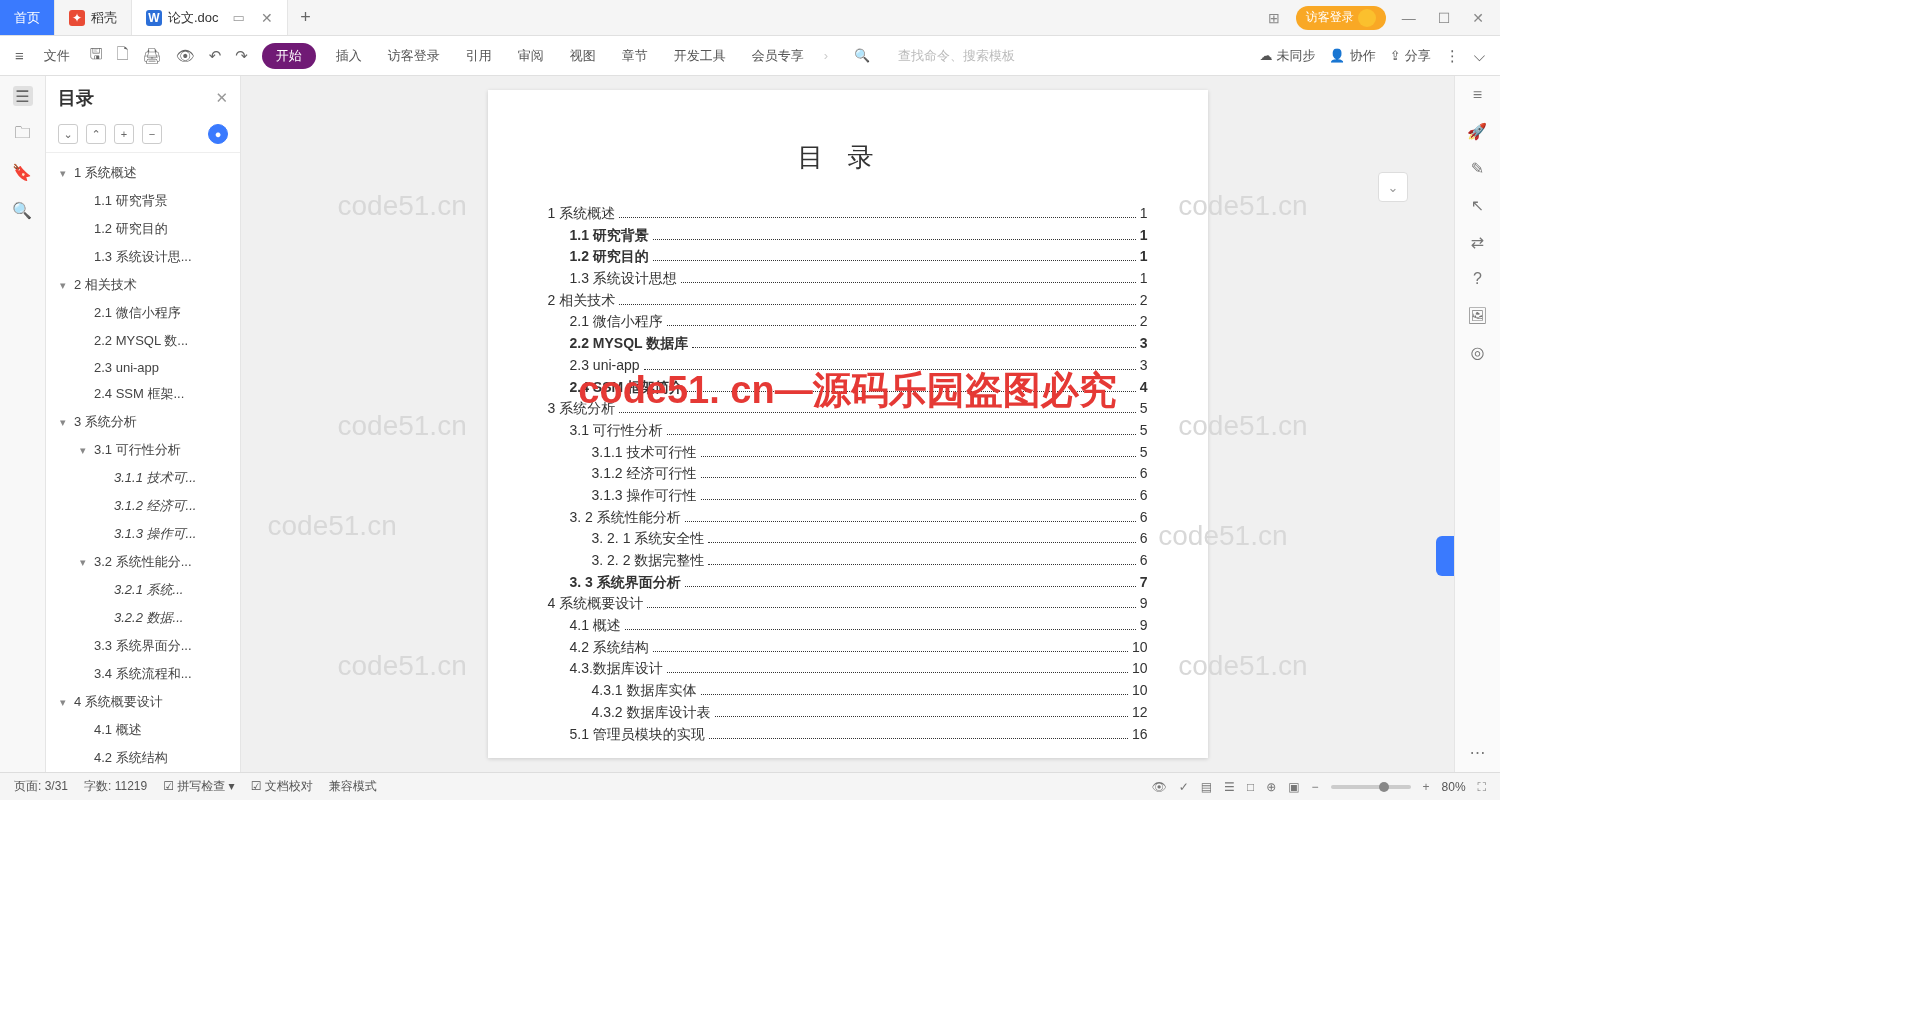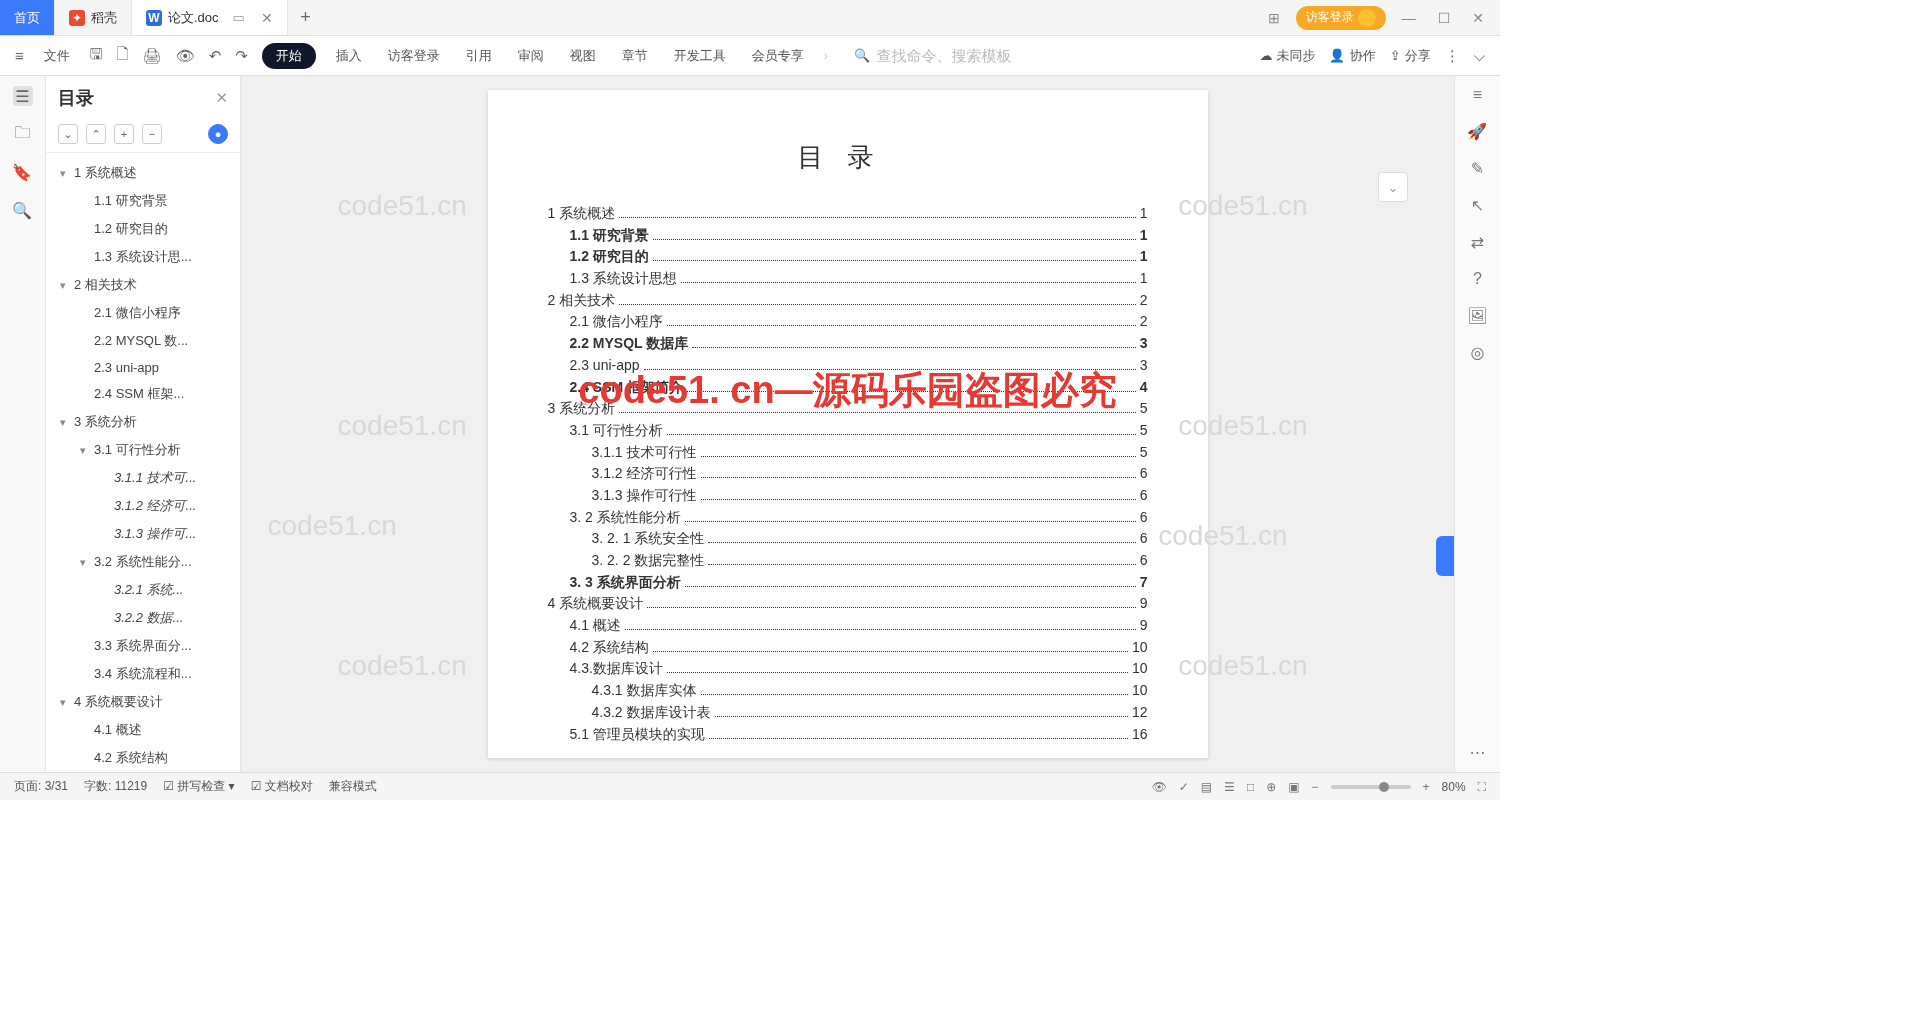--- a/index.html
+++ b/index.html
@@ -20,7 +20,7 @@
 .win-btn{color:#888;font-size:14px;padding:0 6px;}
 .toolbar{height:40px;display:flex;align-items:center;padding:0 15px;gap:14px;border-bottom:1px solid #e0e0e0;}
 .tb-btn{color:#555;font-size:13px;padding:4px 6px;cursor:pointer;}
-.tb-btn.pill{background:#0f172a;color:#fff;border-radius:14px;padding:4px 14px;}
+.tb-btn.pill{background:#701a75;color:#fff;border-radius:14px;padding:4px 14px;}
 .tb-sep{color:#ccc;}
 .tb-search{margin-left:12px;display:flex;align-items:center;gap:6px;color:#999;}
 .tb-search input{border:none;outline:none;font-size:15px;width:160px;color:#0f172a;}

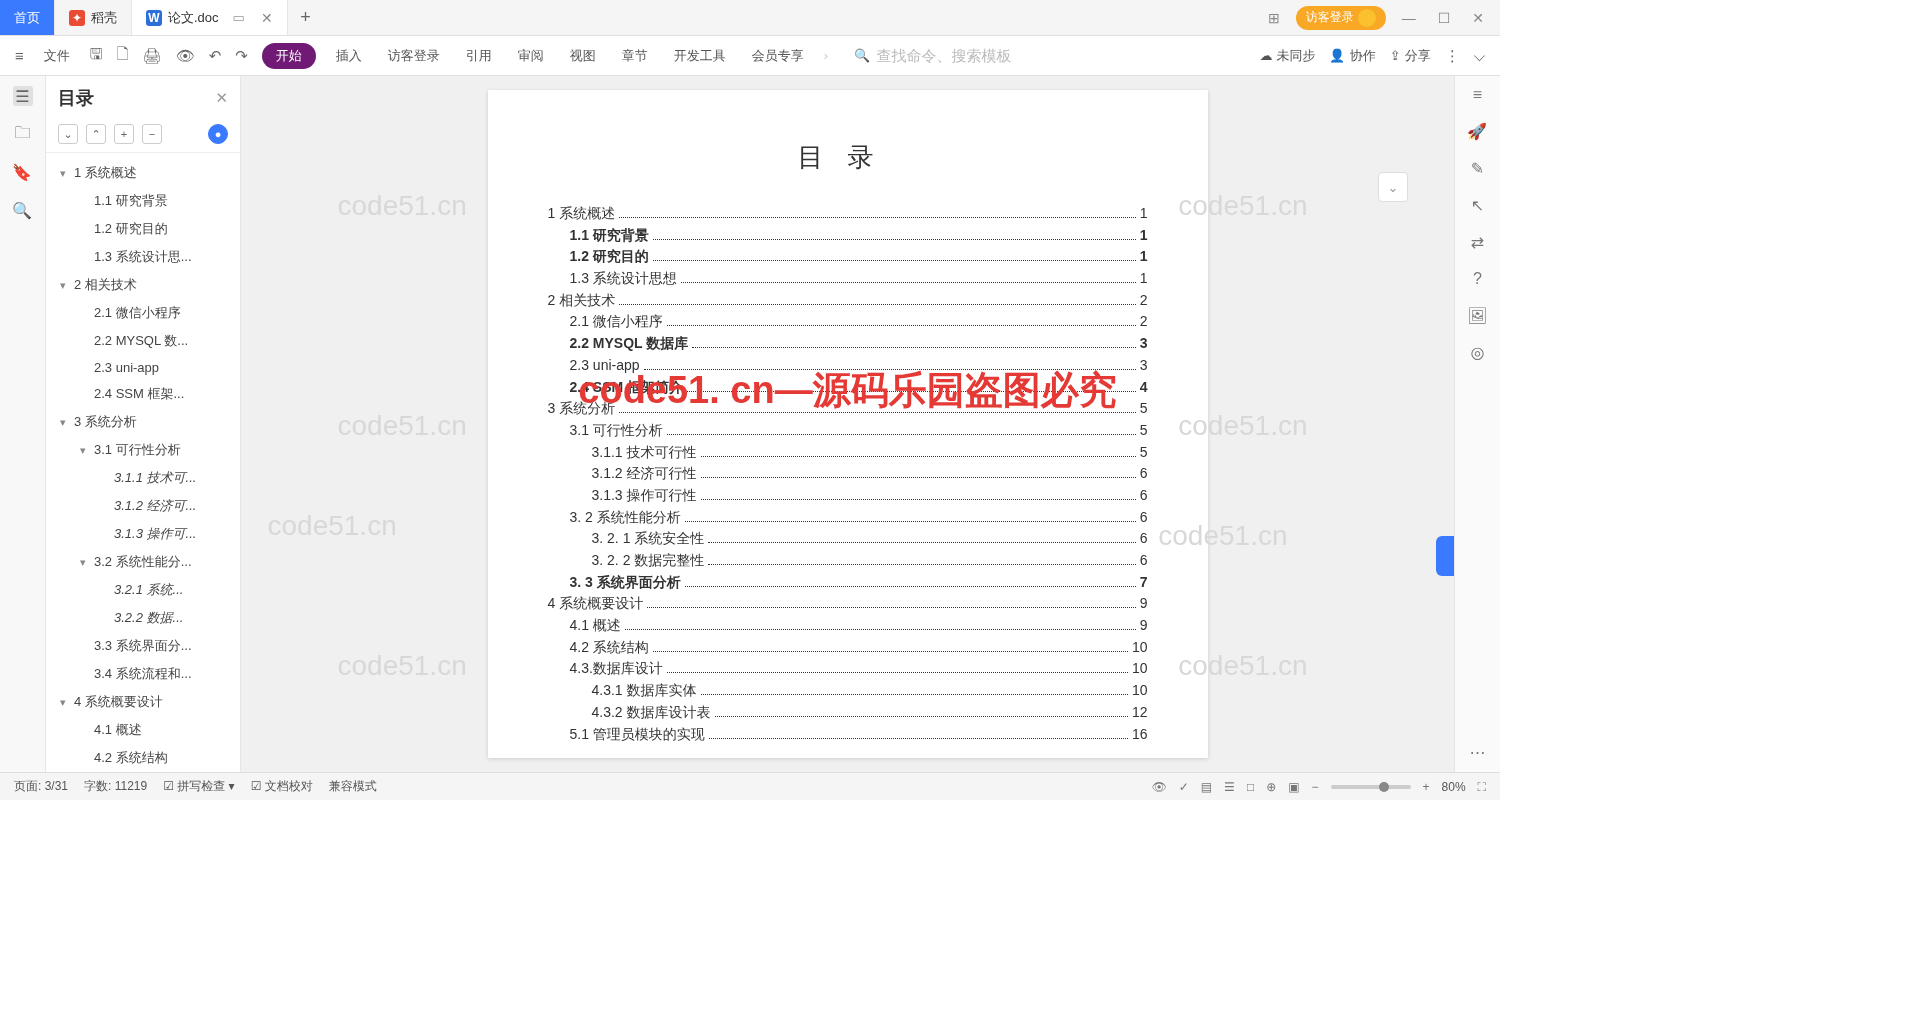--- a/index.html
+++ b/index.html
@@ -23,7 +23,7 @@
 .tb-btn.pill{background:#701a75;color:#fff;border-radius:14px;padding:4px 14px;}
 .tb-sep{color:#ccc;}
 .tb-search{margin-left:12px;display:flex;align-items:center;gap:6px;color:#999;}
-.tb-search input{border:none;outline:none;font-size:15px;width:160px;color:#0f172a;}
+.tb-search input{border:none;outline:none;font-size:13px;width:160px;color:#0f172a;text-align:center;}
 .tb-right{margin-left:auto;display:flex;align-items:center;gap:14px;color:#555;}
 .tb-right .item{display:flex;align-items:center;gap:4px;font-size:13px;}
 .main{display:flex;height:calc(100% - 36px - 40px - 28px);}

